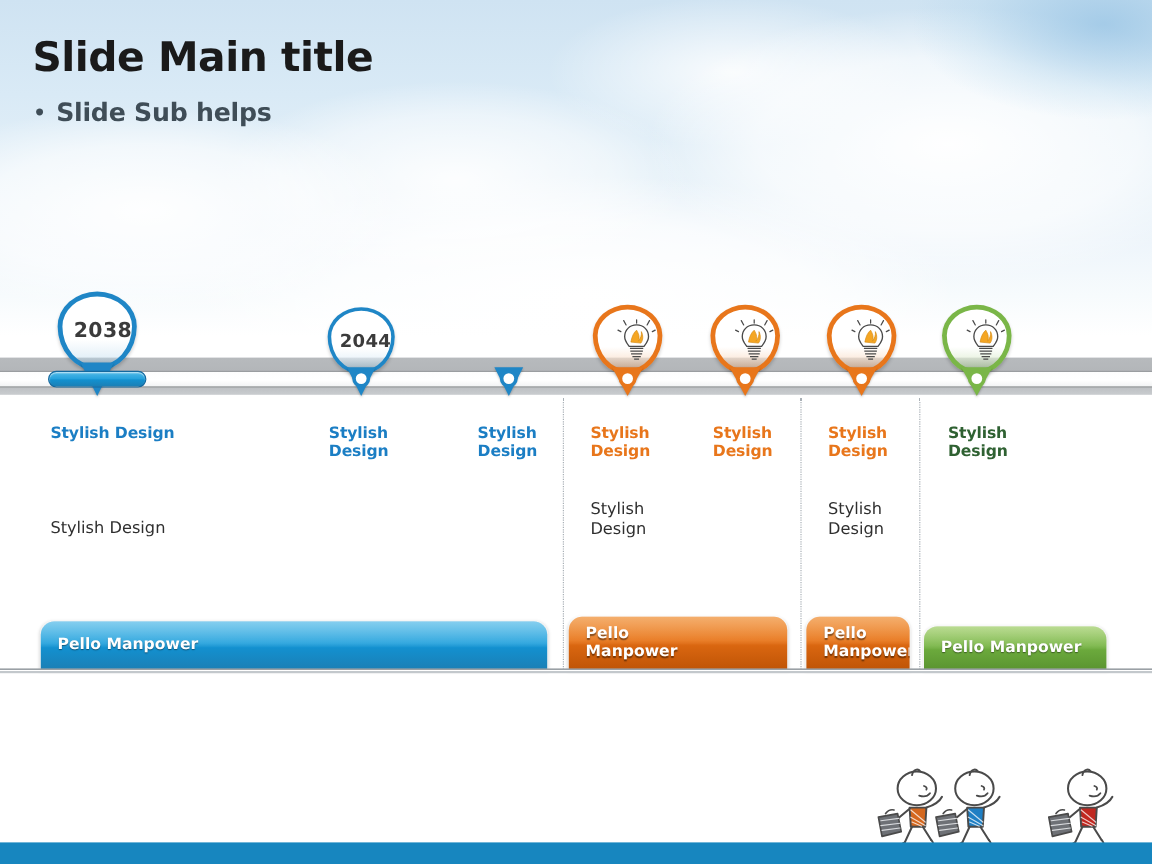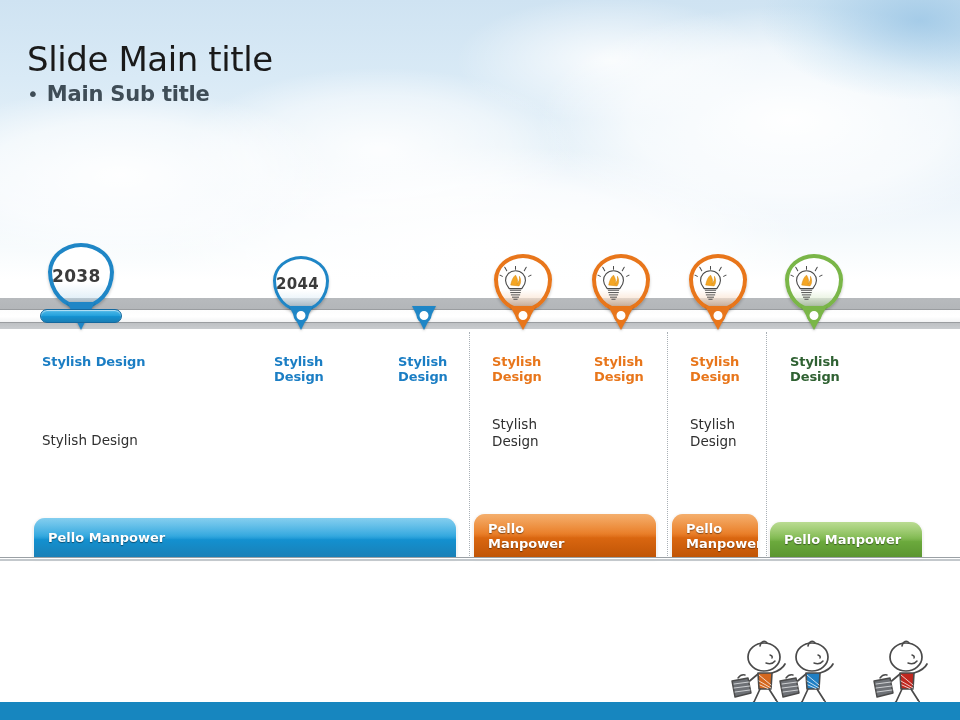--- a/index.html
+++ b/index.html
@@ -44,10 +44,9 @@
   
   .main-title {
     position: absolute; left: 27px; top: 28px;
-    font-size: 34px; font-weight: normal; color: #1a1a1a;
+    font-size: 34px; font-weight: bold; color: #1a1a1a;
     letter-spacing: -0.4px;
     font-family: "DejaVu Sans", "Liberation Sans", sans-serif;
-    margin-top: 11px;
   }
   .sub-row {
     position: absolute; left: 27px; top: 82px;

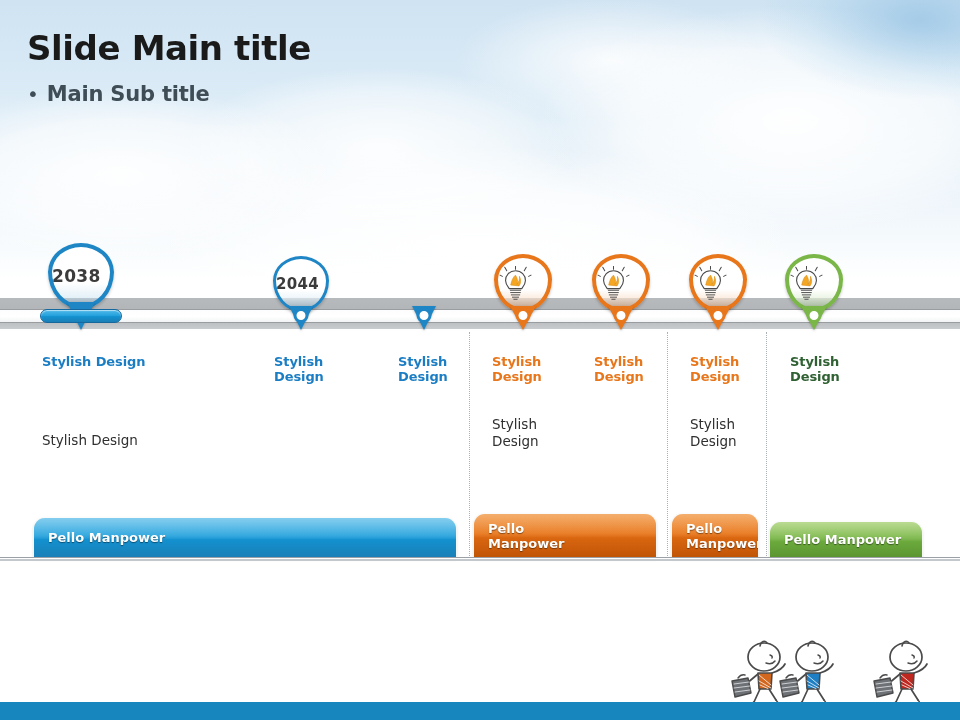--- a/index.html
+++ b/index.html
@@ -180,7 +180,7 @@
   <div class="main-title">Slide Main title</div>
   <div class="sub-row">
     <span class="sub-bullet">•</span>
-    <span class="sub-title">Main Sub title</span>
+    <span class="sub-title">Slide Sub helps</span>
   </div>
 
   <div class="timeline-band"></div>

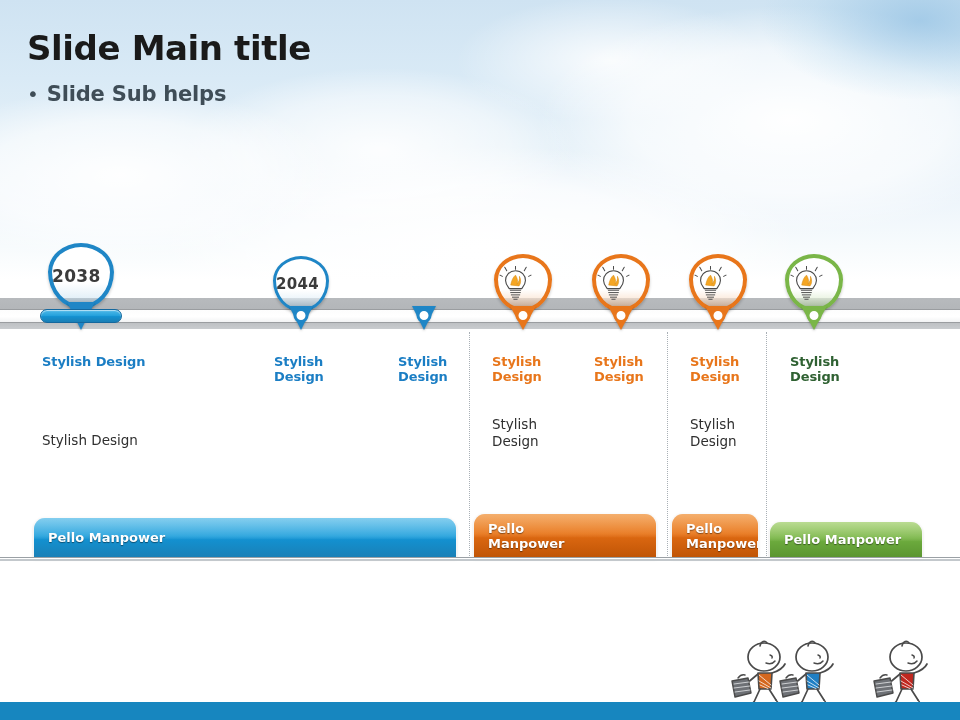--- a/index.html
+++ b/index.html
@@ -85,7 +85,7 @@
     position: relative;
     border-radius: 50% 50% 50% 50% / 44% 44% 56% 56%;
     background: #ffffff;
-    display: flex; align-items: center; justify-content: flex-start;
+    display: flex; align-items: center; justify-content: flex-end;
   }
   .pin::after {  
     content: "";

